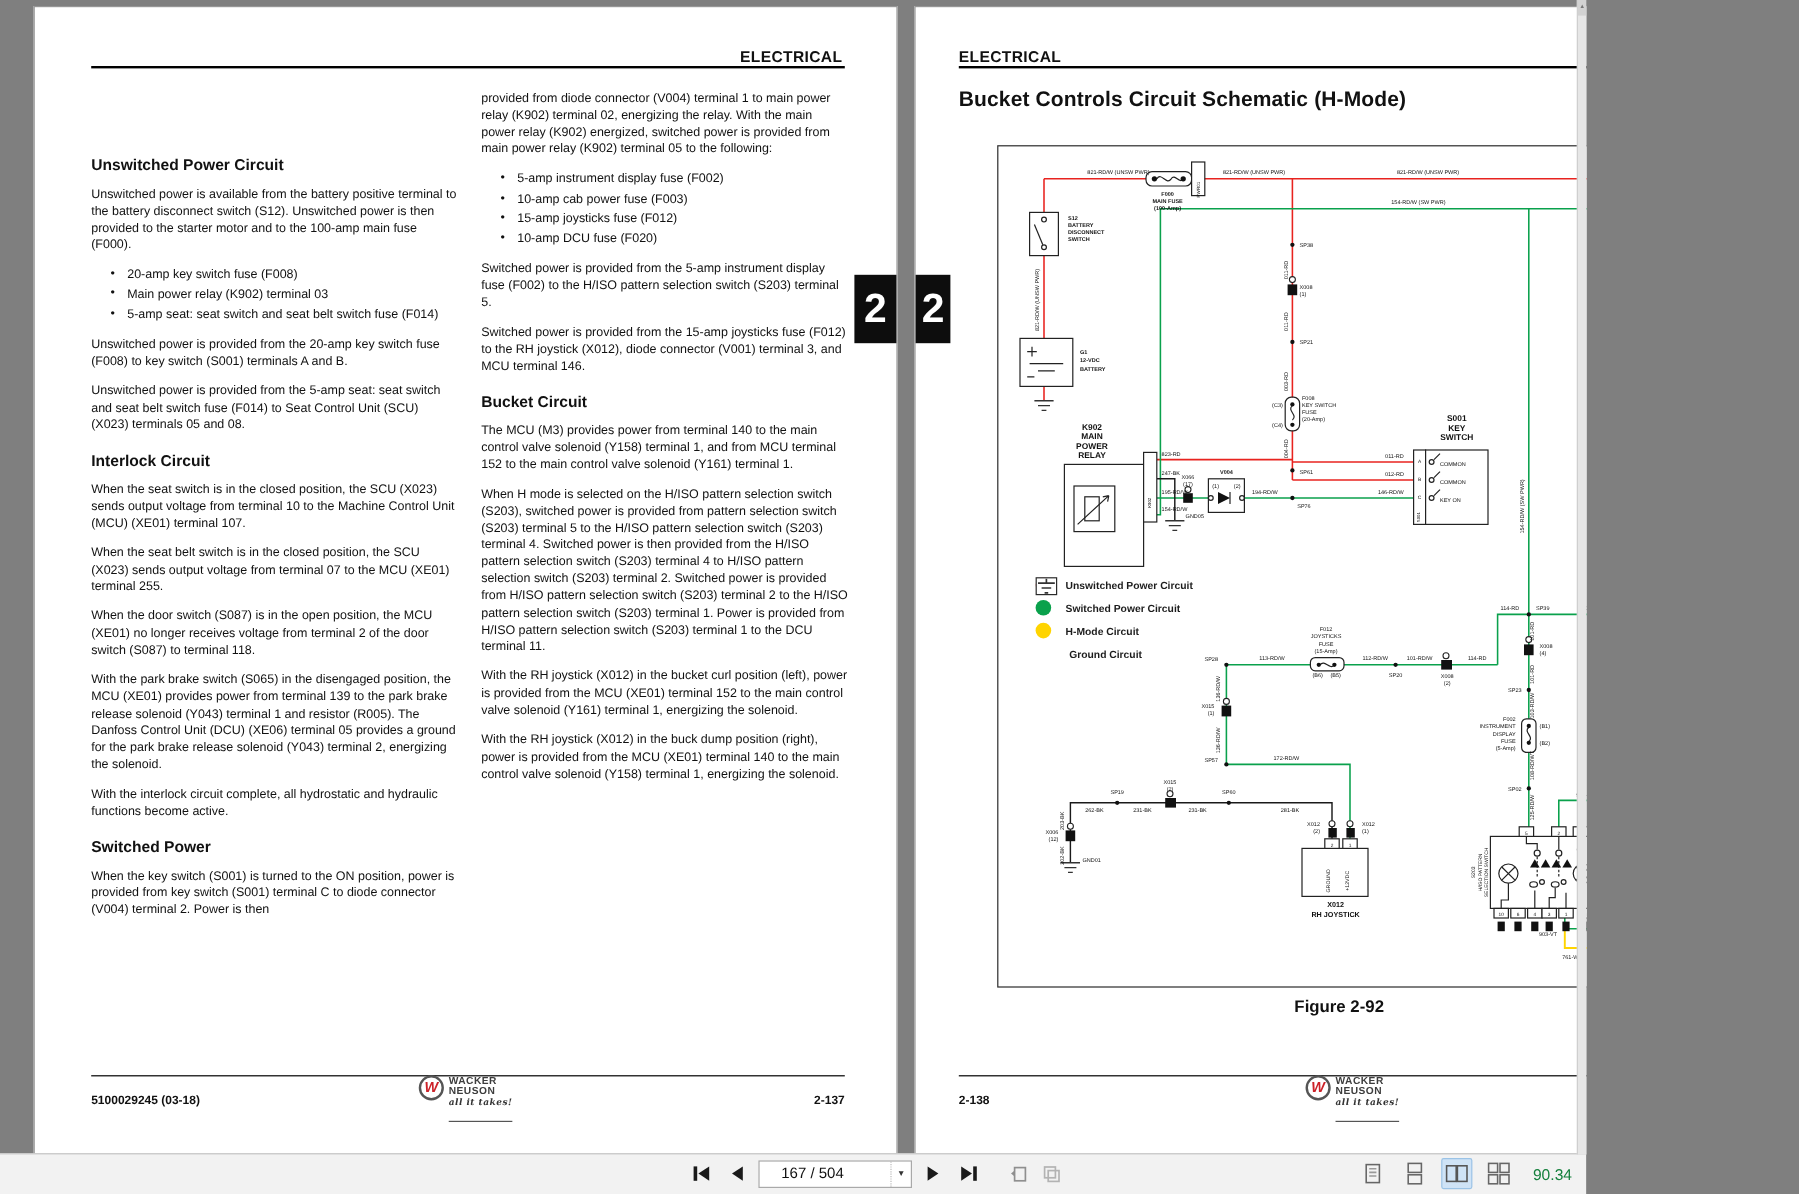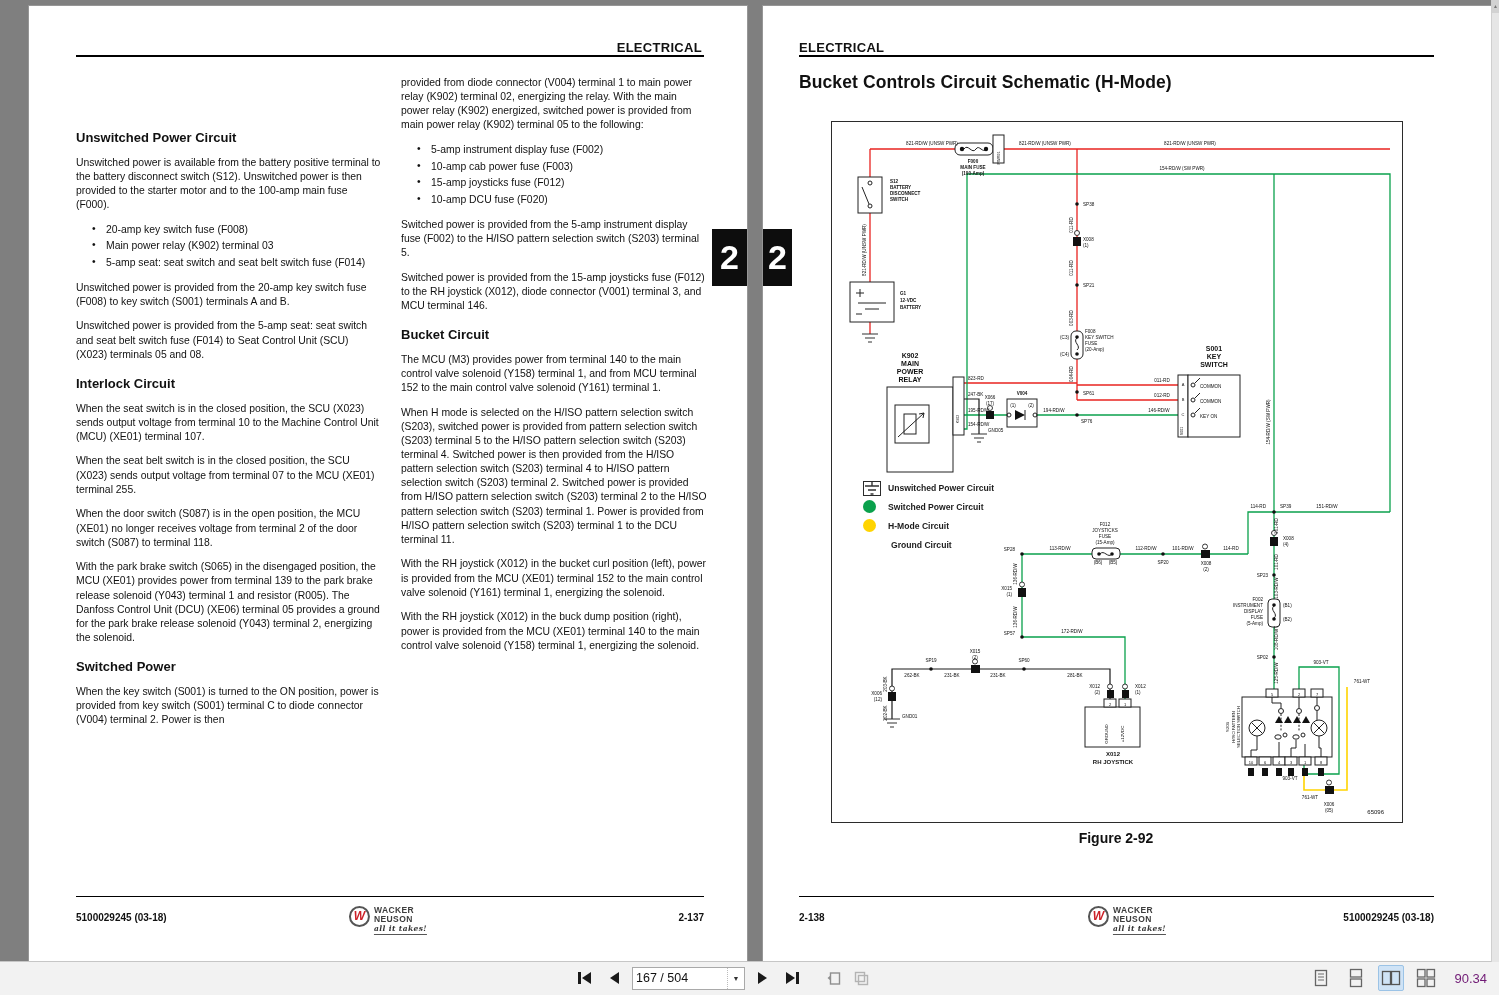--- a/index.html
+++ b/index.html
@@ -3,7 +3,7 @@
 <meta charset="utf-8">
 <style>
   html,body{margin:0;padding:0;background:#7f7f7f}
-  #viewer{position:relative;width:1499px;height:995px;background:#7f7f7f;overflow:hidden;
+  #viewer{position:relative;width:1322px;height:995px;background:#7f7f7f;overflow:hidden;
           font-family:"Liberation Sans",sans-serif;color:#111}
   .page{position:absolute;top:5px;height:957px;background:#fff;border:1px solid #969696;box-sizing:border-box}
   #page-left{left:28px;width:720px}

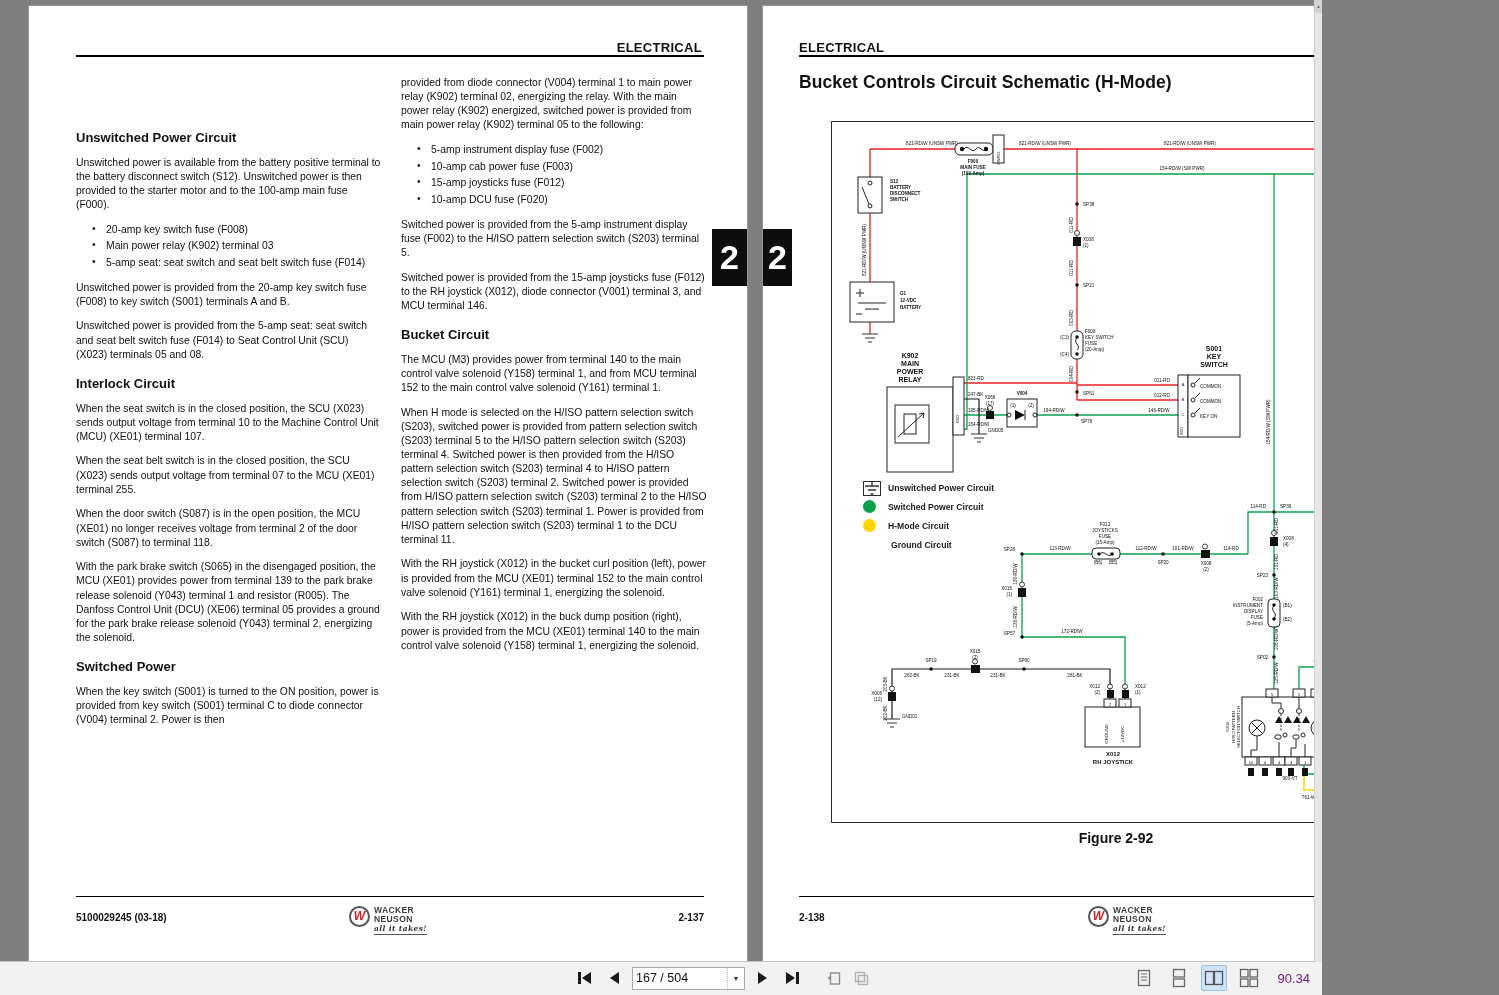--- a/index.html
+++ b/index.html
@@ -100,6 +100,7 @@
         <p class="doc-p">When the seat belt switch is in the closed position, the SCU (X023) sends output voltage from terminal 07 to the MCU (XE01) terminal 255.</p>
         <p class="doc-p">When the door switch (S087) is in the open position, the MCU (XE01) no longer receives voltage from terminal 2 of the door switch (S087) to terminal 118.</p>
         <p class="doc-p">With the park brake switch (S065) in the disengaged position, the MCU (XE01) provides power from terminal 139 to the park brake release solenoid (Y043) terminal 1 and resistor (R005). The Danfoss Control Unit (DCU) (XE06) terminal 05 provides a ground for the park brake release solenoid (Y043) terminal 2, energizing the solenoid.</p>
+        <p class="doc-p">With the interlock circuit complete, all hydrostatic and hydraulic functions become active.</p>
         <h3 class="doc-h2">Switched Power</h3>
         <p class="doc-p">When the key switch (S001) is turned to the ON position, power is provided from key switch (S001) terminal C to diode connector (V004) terminal 2. Power is then</p>
       </div>

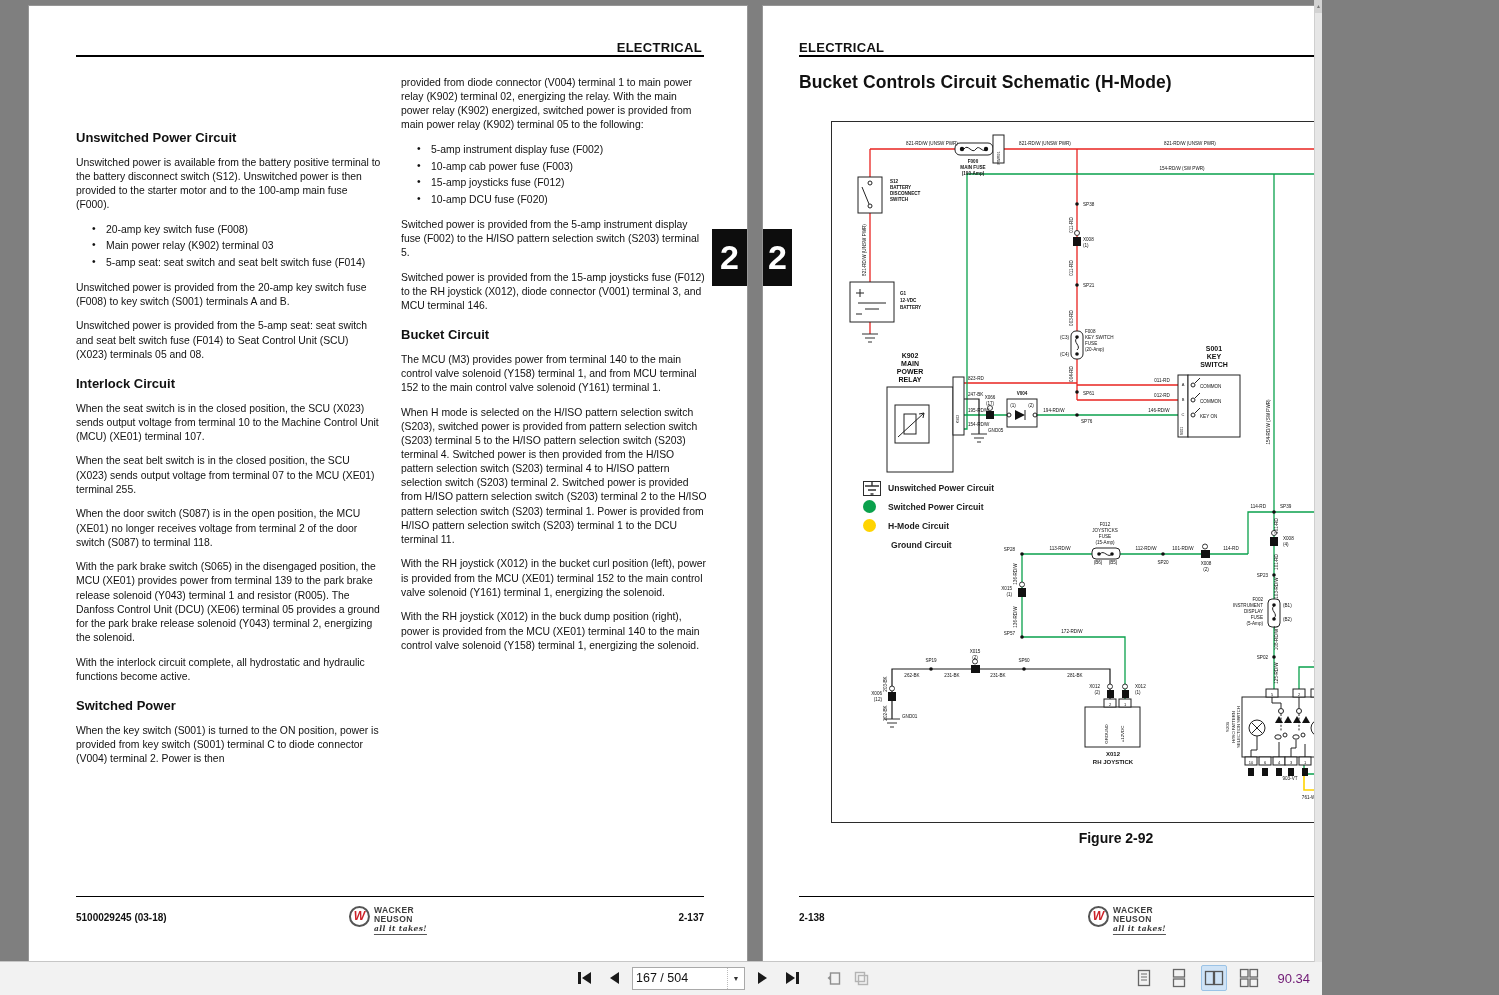--- a/index.html
+++ b/index.html
@@ -47,7 +47,7 @@
                 color:#cc2229;font-weight:bold;font-style:italic;font-size:12px;line-height:17px;text-align:center}
   .brand-name{font-size:8.5px;line-height:1.08;font-weight:bold;color:#3d3d3d;letter-spacing:.4px}
   .brand-tag{font-family:"DejaVu Serif",serif;font-style:italic;font-size:7.5px;color:#333;
-             text-align:right;margin-top:1px;border-bottom:1px solid #555;padding-bottom:1px}
+             text-align:right;margin-top:1px;border-bottom:1px solid #555;padding-bottom:11px}
 
   .schematic{position:absolute;left:68px;top:115px;width:570px;height:700px}
   .schematic svg{position:absolute;left:0;top:0;border:1.5px solid #2b2b2b;background:#fff;

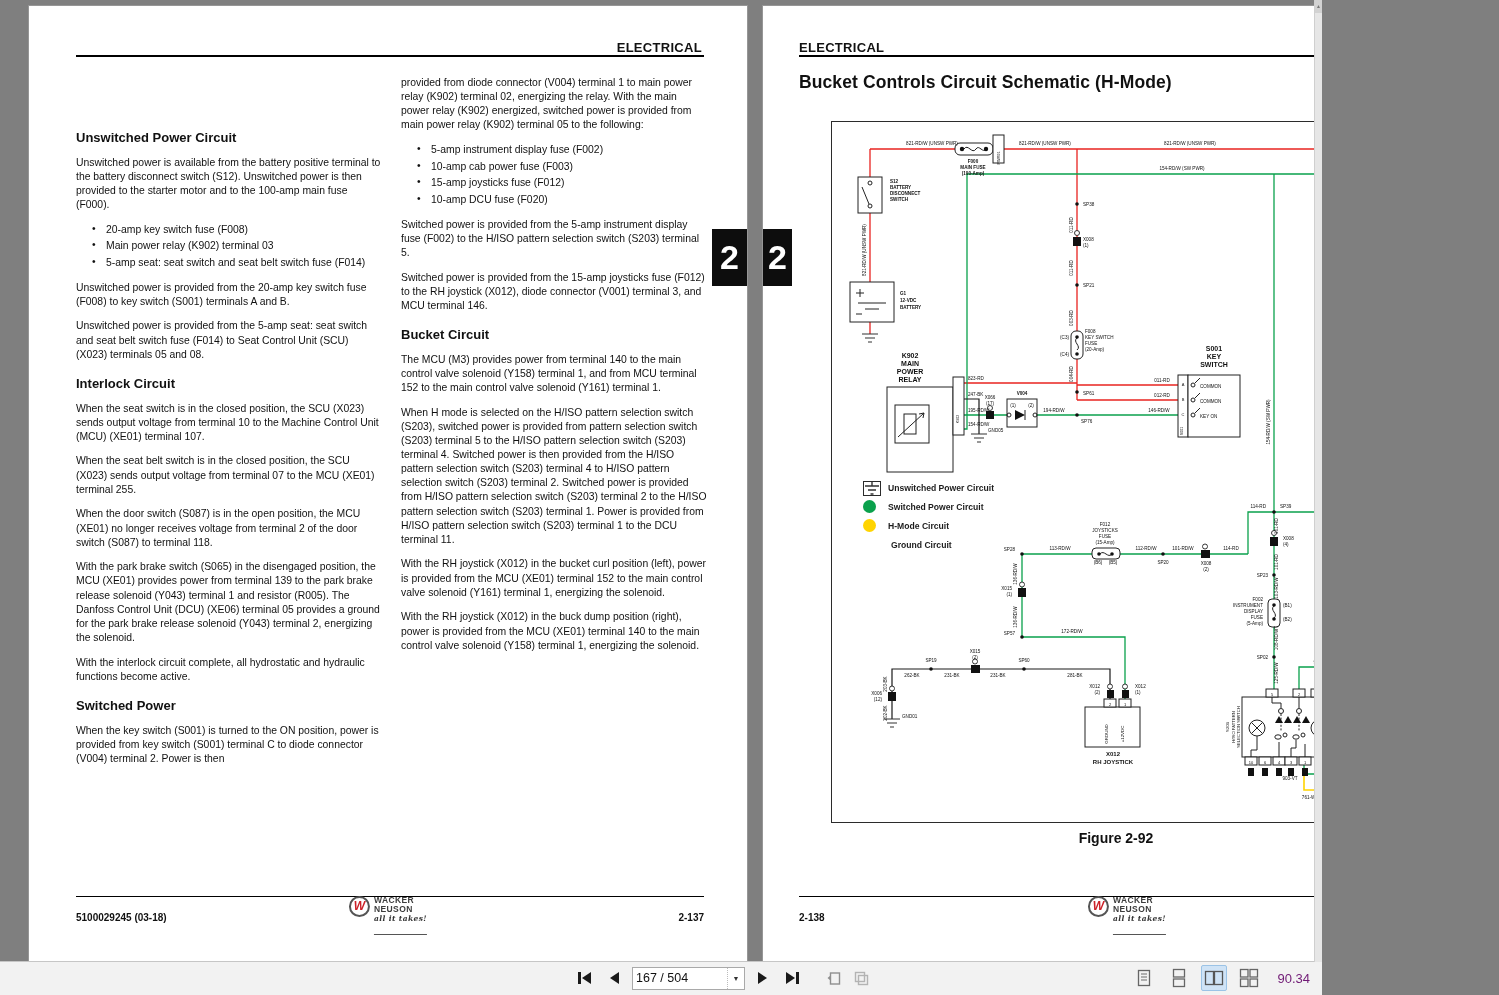--- a/index.html
+++ b/index.html
@@ -65,7 +65,7 @@
   .tri-r{width:0;height:0;border-top:6px solid transparent;border-bottom:6px solid transparent;border-left:9px solid #1a1a1a}
   .tb-bar{width:2.5px;height:12px;background:#1a1a1a}
   .page-field{width:108px;height:21px;background:#fff;border:1px solid #a9a9a9;display:flex;align-items:center;
-              font-size:12.5px;padding-left:3px;box-sizing:content-box}
+              font-size:12.5px;padding-left:18px;box-sizing:content-box}
   .pf-caret{margin-left:auto;width:16px;height:100%;display:flex;align-items:center;justify-content:center;
             font-size:7px;color:#333;border-left:1px dotted #bbb}
   .tb-ico{width:22px;height:22px;display:flex;align-items:center;justify-content:center}

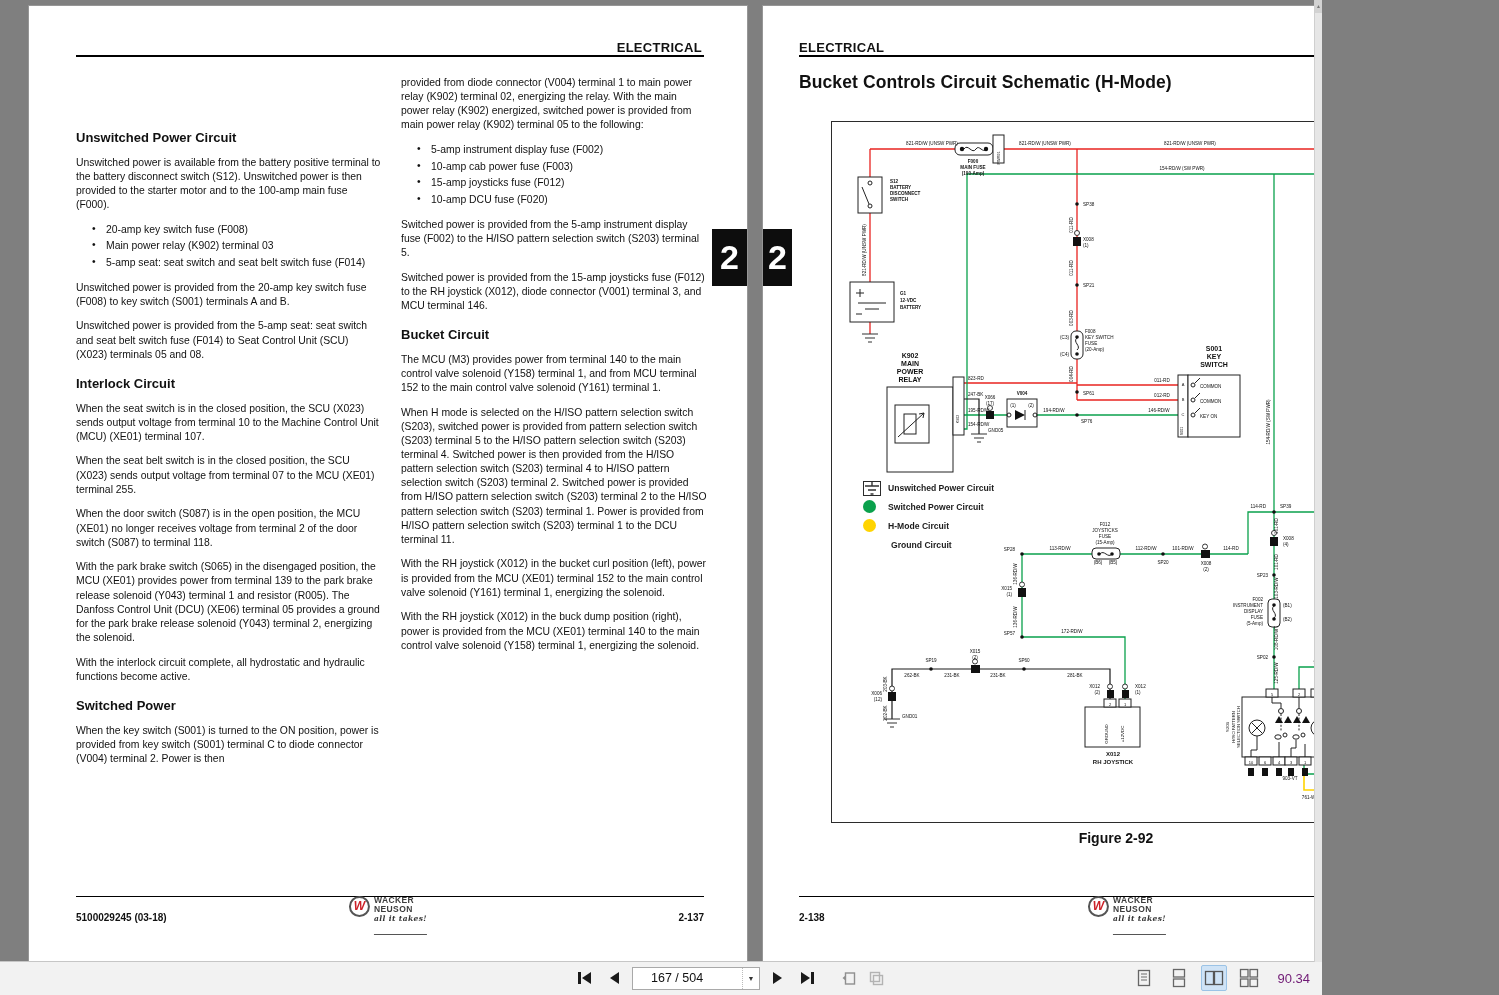--- a/index.html
+++ b/index.html
@@ -72,7 +72,7 @@
   .tb-right{position:absolute;right:12px;top:0;height:32px;display:flex;align-items:center;gap:9px}
   .layout-ico{width:24px;height:24px;display:flex;align-items:center;justify-content:center;border:1px solid transparent;border-radius:2px}
   .layout-ico.selected{background:#cfe3f6;border-color:#9bc3e6}
-  .zoom-text{font-size:13px;color:#701a75;margin-left:6px}
+  .zoom-text{font-size:13px;color:#15803d;margin-left:6px}
 
   #scrollbar{position:absolute;right:0;top:0;width:7px;height:962px;background:#e6e6e6;border-left:1px solid #cfcfcf}
   #scrollbar .sb-arrow{width:7px;height:13px;background:#d2d2d2;font-size:5px;color:#777;text-align:center;line-height:13px}

